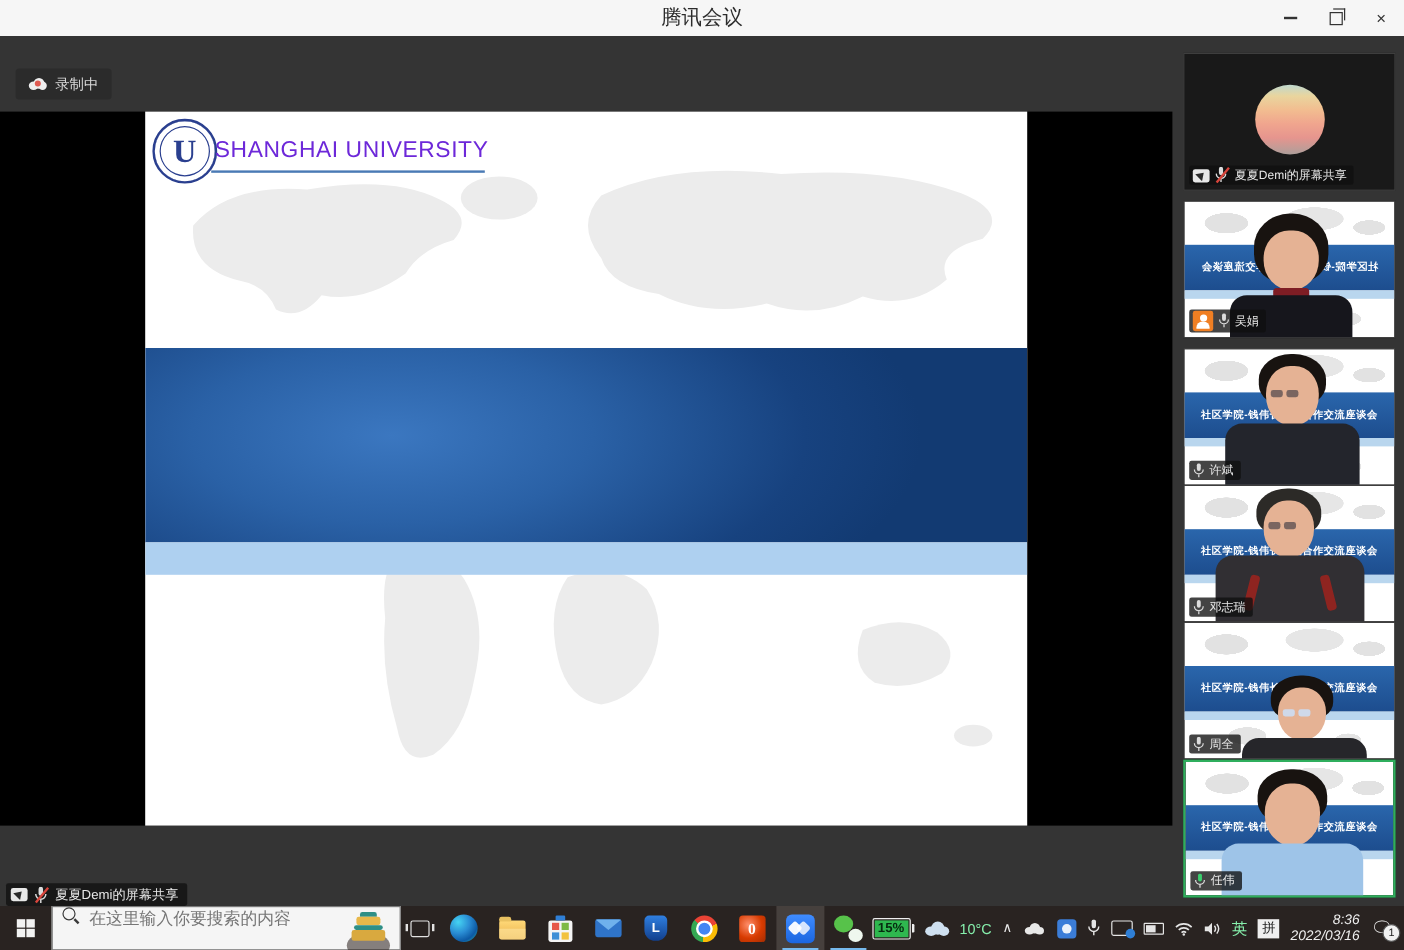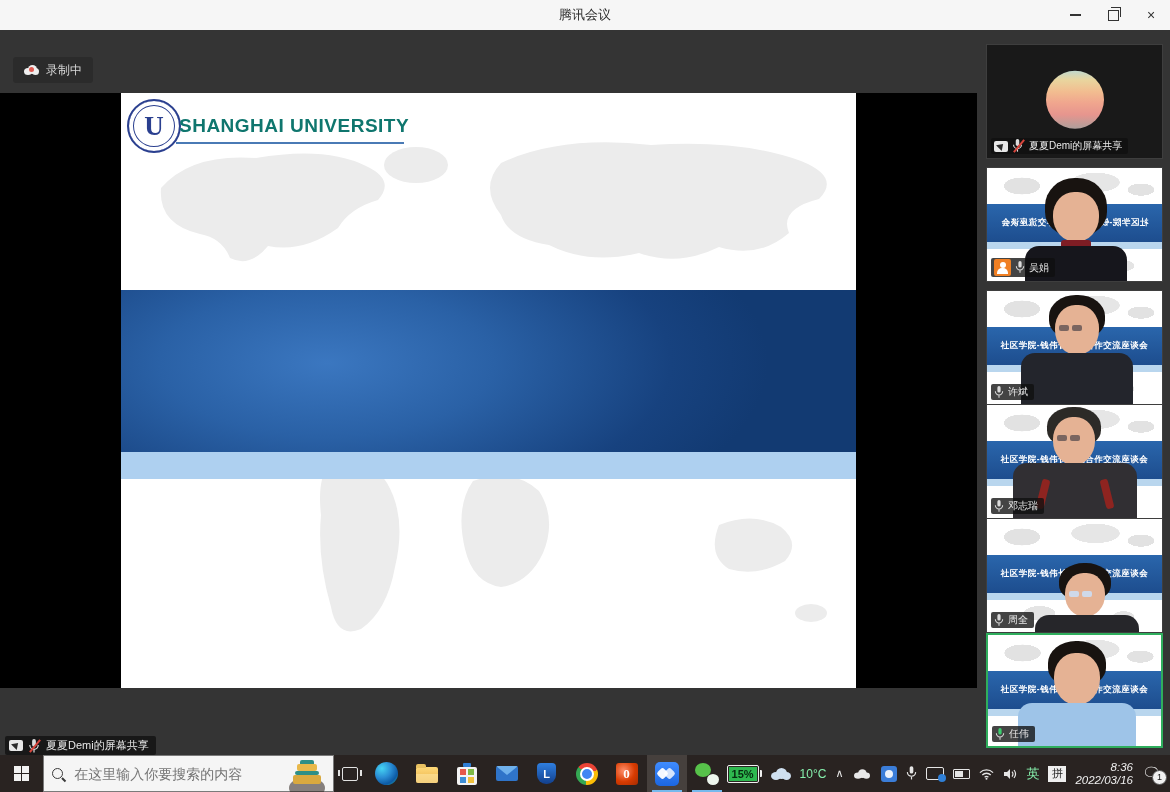--- a/index.html
+++ b/index.html
@@ -10,7 +10,7 @@
   }
   
   .titlebar{position:absolute;left:0;top:0;width:1170px;height:30px;background:#f6f6f6;border-bottom:1px solid #d9d9d9;}
-  .titlebar-title{position:absolute;left:0;right:0;top:0;height:30px;line-height:30px;text-align:center;font-size:13px;color:#2b2b2b;border-radius:11px;}
+  .titlebar-title{position:absolute;left:0;right:0;top:0;height:30px;line-height:30px;text-align:center;font-size:17px;color:#2b2b2b;border-radius:11px;}
   .speaking-pill{position:absolute;left:866px;top:0;height:30px;background:#3a3a3a;display:flex;align-items:center;gap:8px;padding:0 10px;box-sizing:border-box;width:202px;}
   .speaking-pill .divider{width:1px;height:16px;background:#555;}
   .speaking-text{font-size:12px;color:#e3e3e3;white-space:nowrap;}

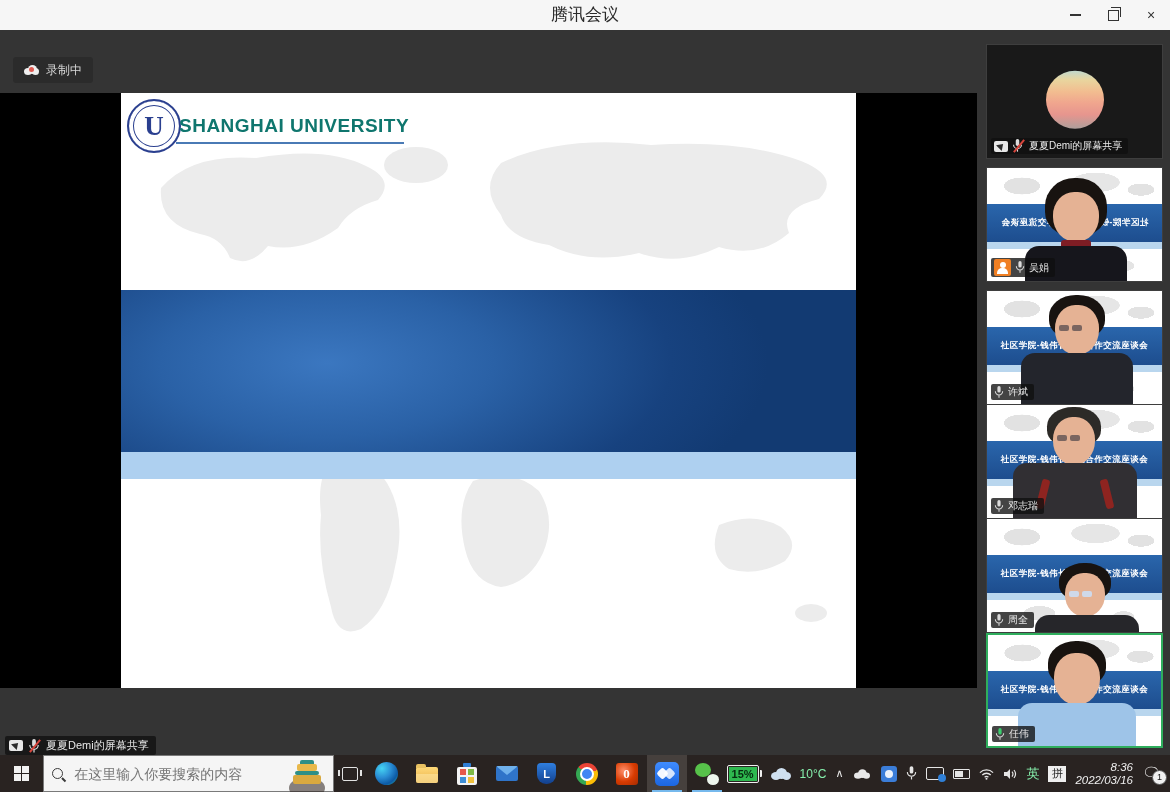--- a/index.html
+++ b/index.html
@@ -41,7 +41,7 @@
   .uni-logo{position:absolute;left:4px;top:5px;width:400px;height:60px;}
   .uni-circle{position:absolute;left:2px;top:1px;width:50px;height:50px;border:2px solid #2a3f8f;border-radius:50%;background:#fff;box-shadow:inset 0 0 0 4px #fff, inset 0 0 0 5px #2a3f8f;display:flex;align-items:center;justify-content:center;}
   .uni-monogram{font-family:"Liberation Serif","DejaVu Serif",serif;font-size:27px;font-weight:bold;color:#2a3f8f;line-height:1;}
-  .uni-name{position:absolute;left:54px;top:17px;font-size:19px;font-weight:bold;letter-spacing:.5px;color:#0f766e;white-space:nowrap;}
+  .uni-name{position:absolute;left:54px;top:17px;font-size:19px;font-weight:normal;letter-spacing:.5px;color:#6d28d9;white-space:nowrap;}
   .uni-underline{position:absolute;left:51px;top:44px;width:228px;height:2px;background:#4a7ab5;}
   .slide-banner{position:absolute;left:0;top:197px;width:735px;height:162px;
     background:radial-gradient(ellipse 60% 120% at 28% 45%, #3b77c0 0%, #2a61a6 38%, #17427f 78%, #123a72 100%);

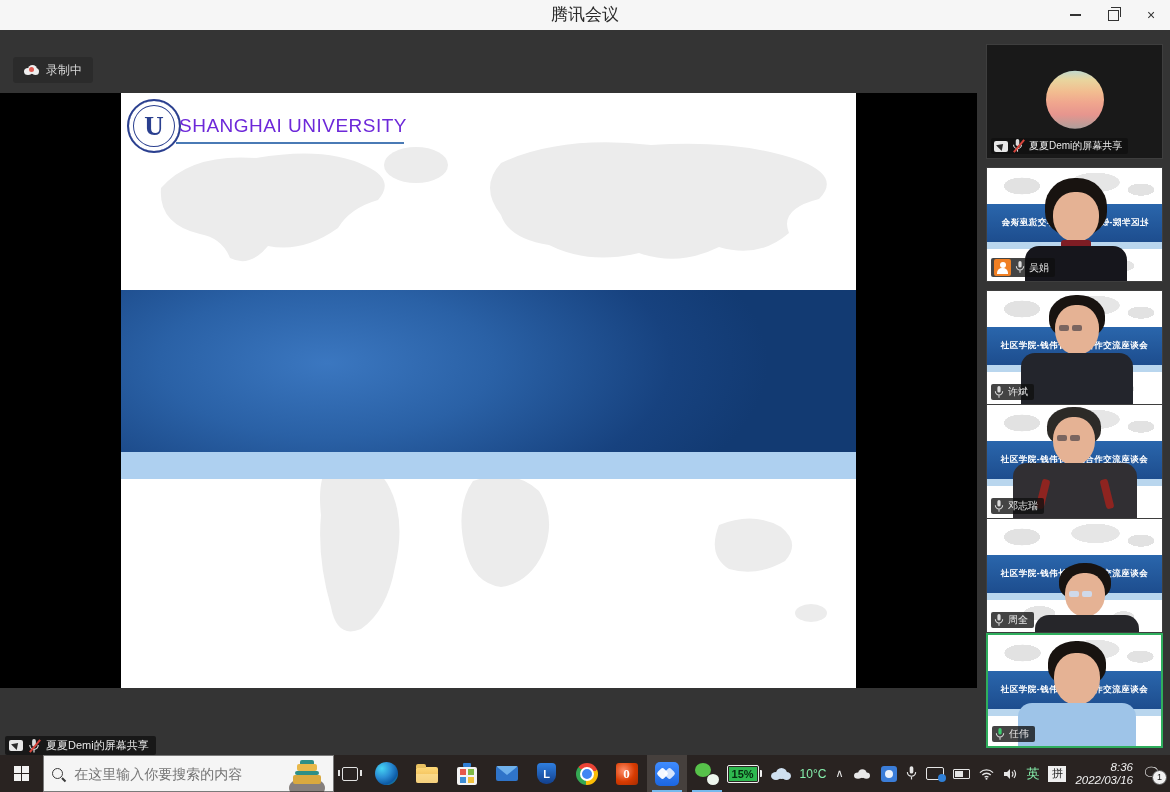--- a/index.html
+++ b/index.html
@@ -97,7 +97,7 @@
   .tb-start{width:48px;display:flex;align-items:center;justify-content:center;}
   .win-logo{display:grid;grid-template-columns:7px 7px;grid-template-rows:7px 7px;gap:1.5px;}
   .win-logo div{background:#f2f2f2;}
-  .tb-search{width:320px;background:#f5f5f5;border:1px solid #7a7a7a;box-sizing:border-box;display:flex;align-items:center;gap:9px;padding:0 8px;position:relative;}
+  .tb-search{width:320px;background:#f5f5f5;border:1px solid #7a7a7a;box-sizing:border-box;display:flex;align-items:flex-start;gap:9px;padding:0 8px;position:relative;}
   .lens-icon{width:9px;height:9px;border:1.7px solid #3a3a3a;border-radius:50%;position:relative;flex:0 0 auto;}
   .lens-icon::after{content:"";position:absolute;left:8px;top:9px;width:1.8px;height:5px;background:#3a3a3a;transform:rotate(-45deg);transform-origin:top;}
   .tb-search input{border:none;outline:none;background:transparent;font-size:14px;color:#1a1a1a;width:190px;font-family:inherit;}

